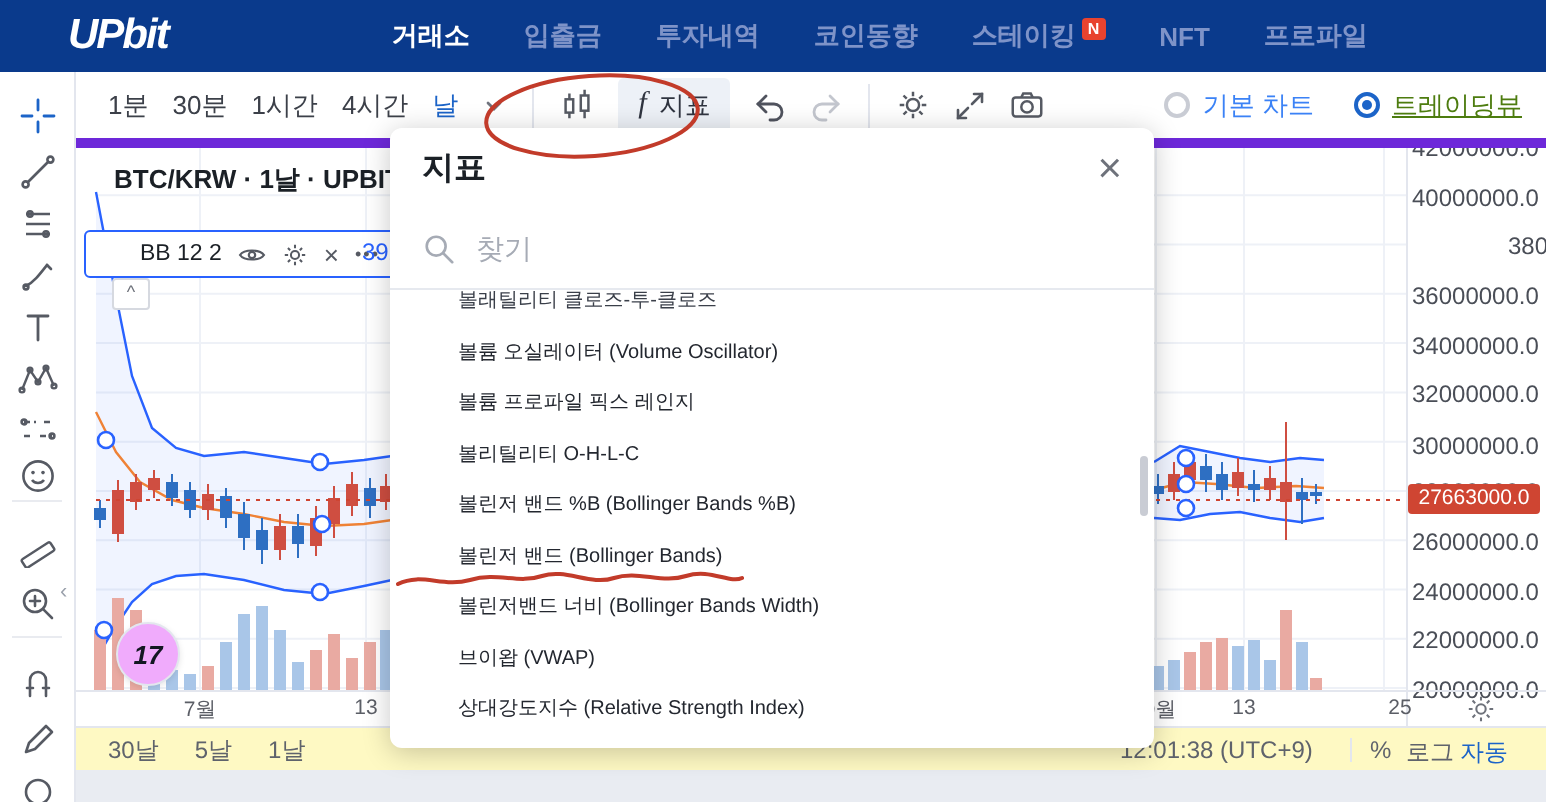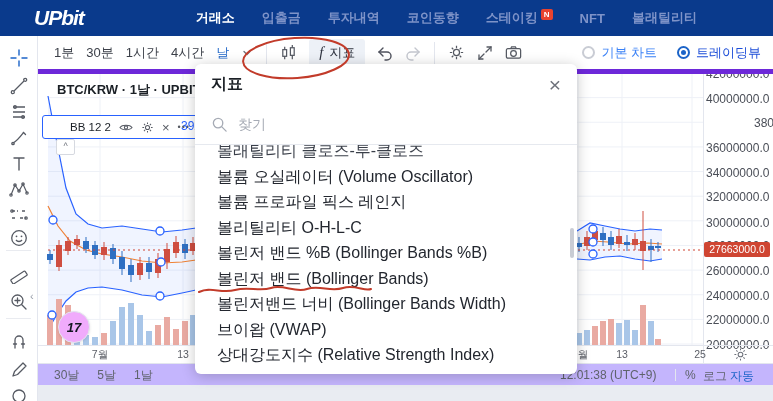--- a/index.html
+++ b/index.html
@@ -242,7 +242,7 @@
         <span class="nav-item">코인동향</span>
         <span class="nav-item">스테이킹<span class="nbadge">N</span></span>
         <span class="nav-item">NFT</span>
-        <span class="nav-item">볼래틸리티</span>
+        <span class="nav-item">프로파일</span>
       </nav>
   </header>
 

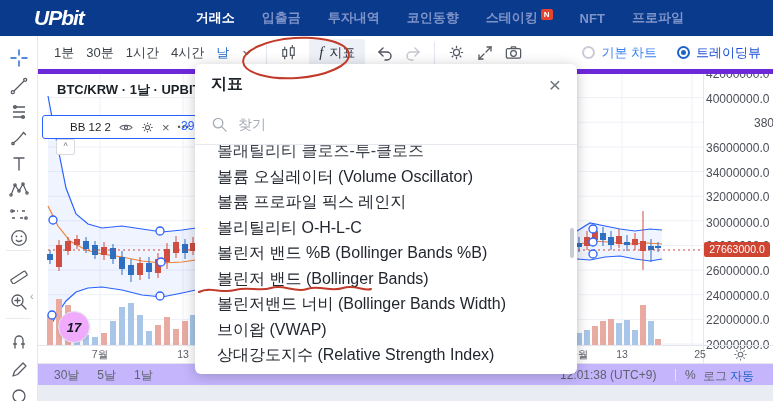--- a/index.html
+++ b/index.html
@@ -36,7 +36,7 @@
   .radio.sel::after{content:'';position:absolute;left:2px;top:2px;width:5px;height:5px;
                     background:#1c64c8;border-radius:50%;}
   .radiolabel{font-size:13px;color:#3b82f6;white-space:nowrap;}
-  .radiolabel.dark{color:#1d4ed8;}
+  .radiolabel.dark{color:#4d7c0f;text-decoration:underline;}
 
   
   #rail{position:absolute;left:0;top:36px;width:38px;height:365px;background:#fff;

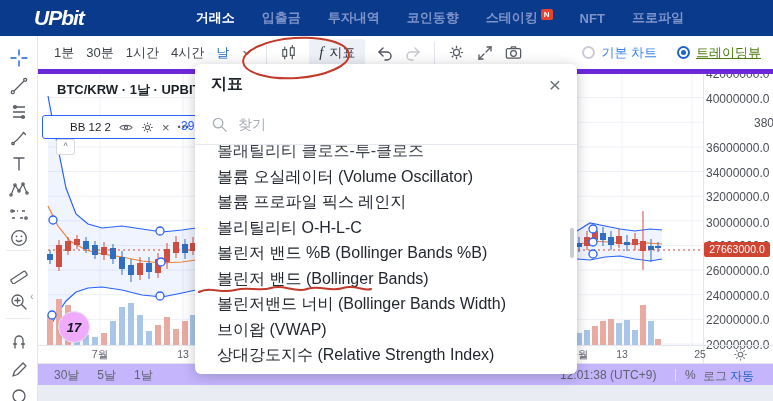--- a/index.html
+++ b/index.html
@@ -95,8 +95,8 @@
   #search-input{border:none;outline:none;font-size:14px;color:#333;flex:1;font-family:inherit;background:none;}
   #search-input::placeholder{color:#a6abb5;}
   #modal-list{position:absolute;left:0;top:81px;right:0;bottom:1px;overflow:hidden;}
-  .mrow{height:25.5px;line-height:25.5px;padding-left:22px;font-size:16px;color:#23272f;
-        white-space:nowrap;cursor:pointer;}
+  .mrow{height:25.5px;line-height:25.5px;padding-left:22px;font-size:10px;color:#23272f;
+        white-space:nowrap;cursor:pointer;margin-left:12px;}
   .mrow:first-child{margin-top:-7px;color:#3a3f49;}
   #modal-thumb{position:absolute;right:3px;top:164px;width:4px;height:30px;background:#c9ccd4;border-radius:2px;}
 

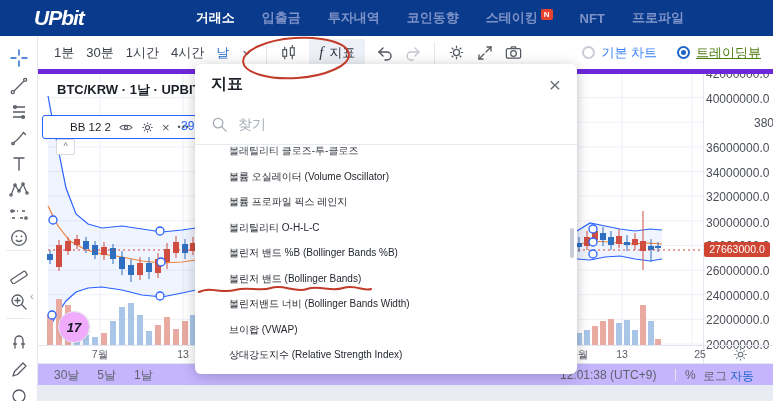--- a/index.html
+++ b/index.html
@@ -74,7 +74,7 @@
   #axis-gear{position:absolute;left:733px;top:347px;z-index:1;cursor:pointer;}
 
   
-  #bottombar{position:absolute;left:38px;top:363px;width:735px;height:22px;background:#c4b5fd;
+  #bottombar{position:absolute;left:38px;top:363px;width:735px;height:22px;background:#fef9c3;
              border-top:1px solid #e3e6ee;z-index:1;box-sizing:border-box;}
   #range-group{position:absolute;left:16px;top:0;height:22px;display:flex;align-items:center;gap:18px;}
   .rangebtn{font-size:12px;color:#5f636c;cursor:pointer;}

